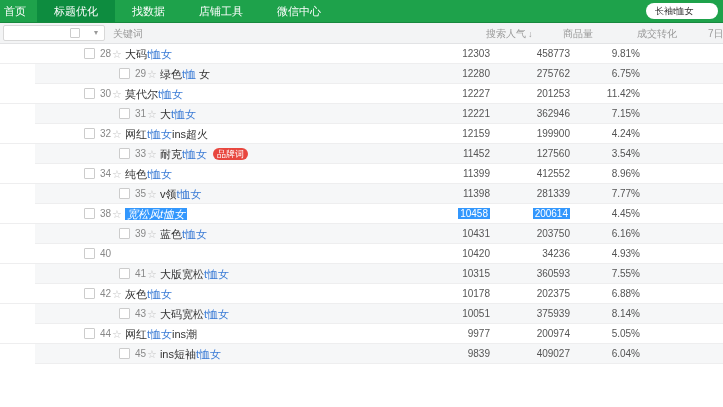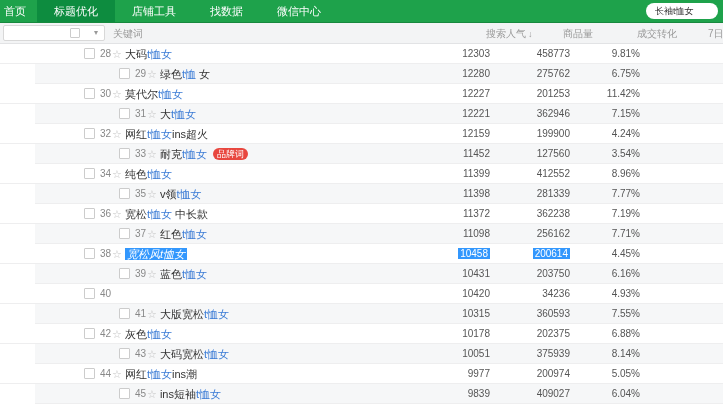--- a/index.html
+++ b/index.html
@@ -52,8 +52,8 @@
   <div id="nav-items" style="display:flex">
       <div class="nav-item first">首页</div>
       <div class="nav-item active">标题优化</div>
+      <div class="nav-item">找数据</div>
       <div class="nav-item">店铺工具</div>
-      <div class="nav-item">找数据</div>
       <div class="nav-item">微信中心</div>
     </div>
   <div class="search-pill">

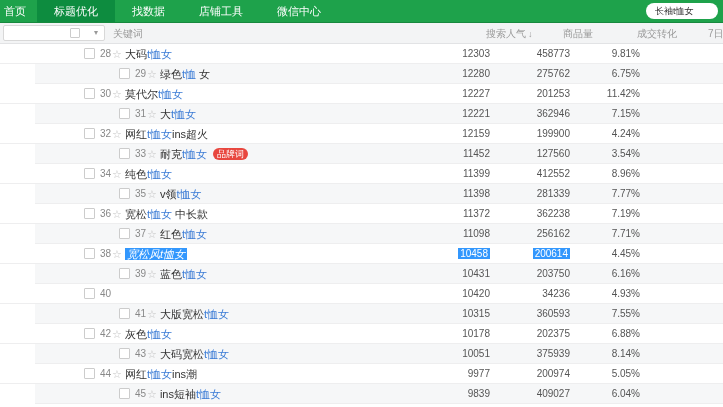--- a/index.html
+++ b/index.html
@@ -140,14 +140,6 @@
       <span class="val v-goods">281339</span>
       <span class="val v-conv">7.77%</span>
     </div>
-    <div class="row">
-      <span class="cbx"></span>
-      <span class="num">36</span>
-      <span class="kw"><span class="star">☆</span><span><span class="seg-dark">宽松</span><span class="seg-blue">t恤女</span><span class="seg-dark"> 中长款</span></span></span>
-      <span class="val v-search">11372</span>
-      <span class="val v-goods">362238</span>
-      <span class="val v-conv">7.19%</span>
-    </div>
     <div class="row stripe">
       <span class="cbx"></span>
       <span class="num">37</span>

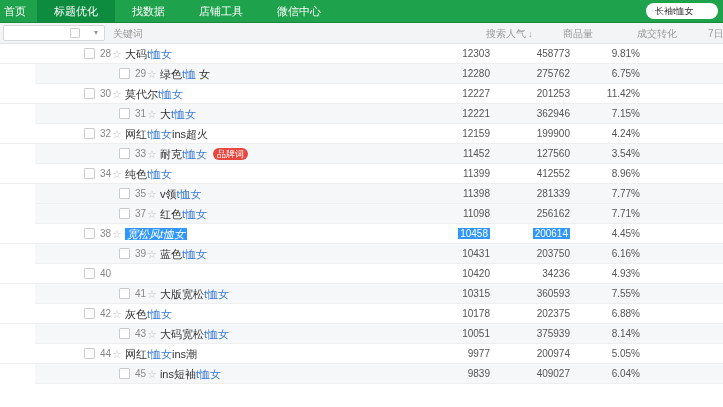--- a/index.html
+++ b/index.html
@@ -140,14 +140,6 @@
       <span class="val v-goods">281339</span>
       <span class="val v-conv">7.77%</span>
     </div>
-    <div class="row stripe">
-      <span class="cbx"></span>
-      <span class="num">37</span>
-      <span class="kw"><span class="star">☆</span><span><span class="seg-dark">红色</span><span class="seg-blue">t恤女</span></span></span>
-      <span class="val v-search">11098</span>
-      <span class="val v-goods">256162</span>
-      <span class="val v-conv">7.71%</span>
-    </div>
     <div class="row">
       <span class="cbx"></span>
       <span class="num">38</span>

